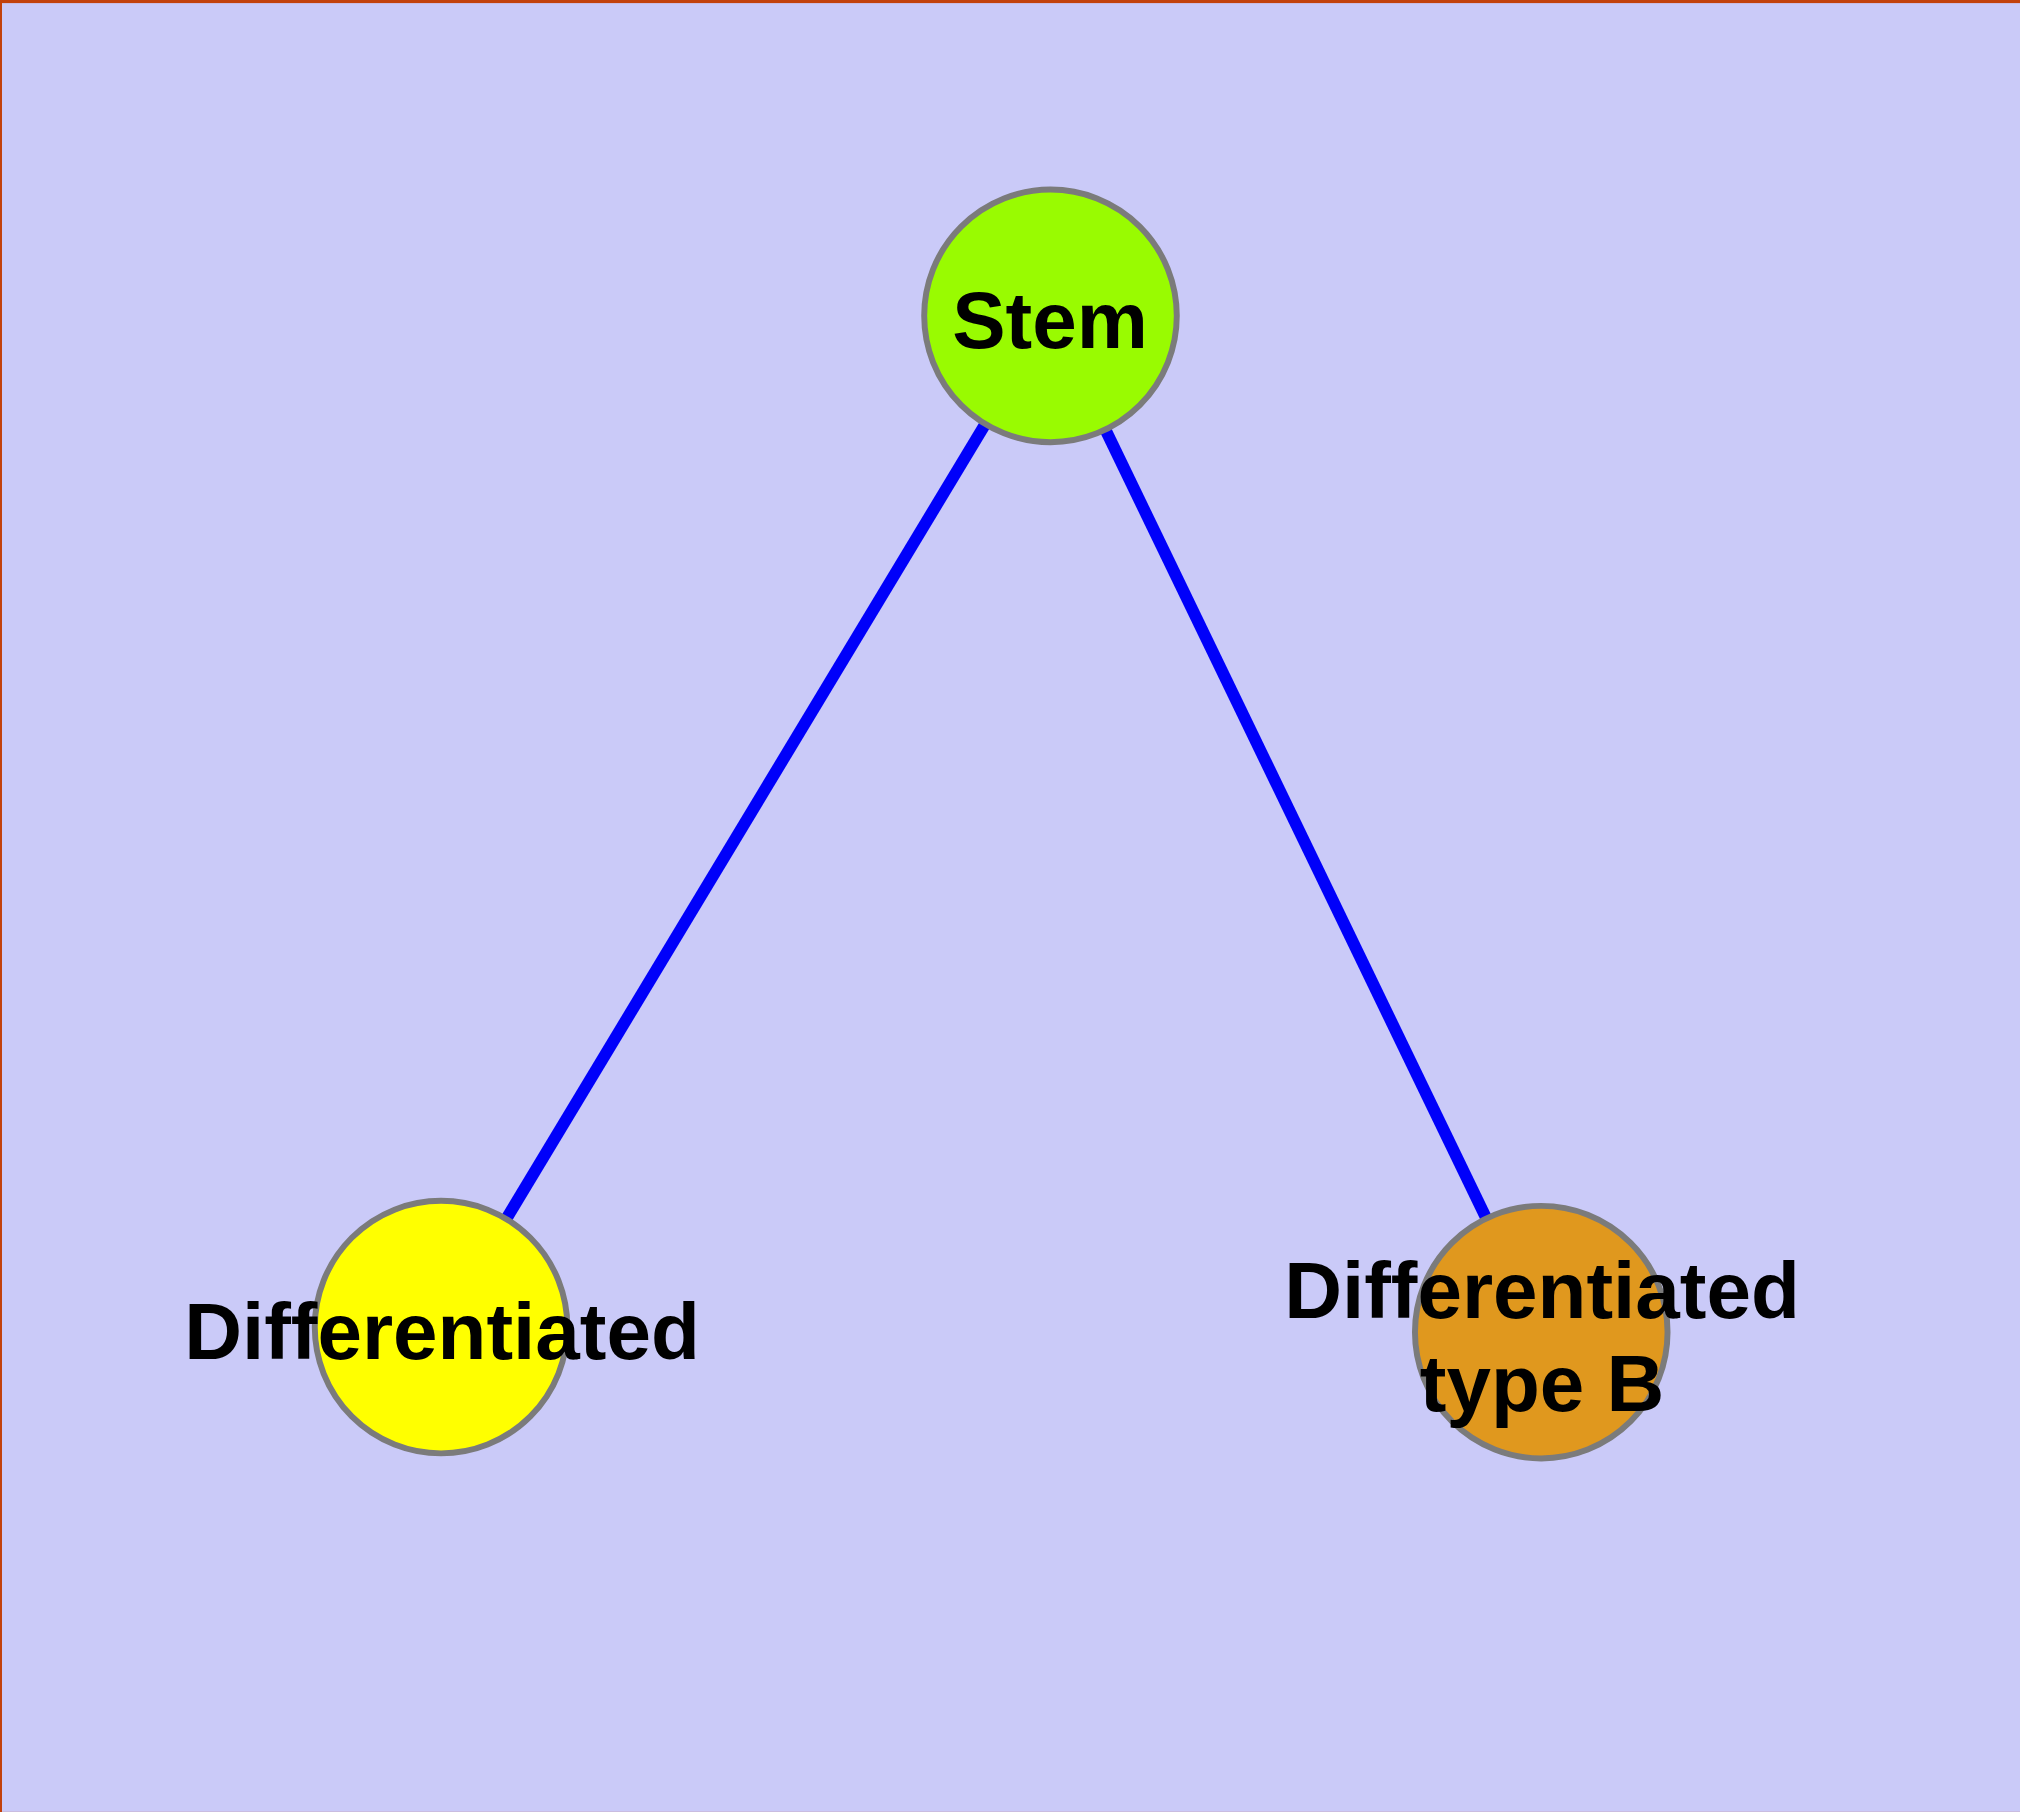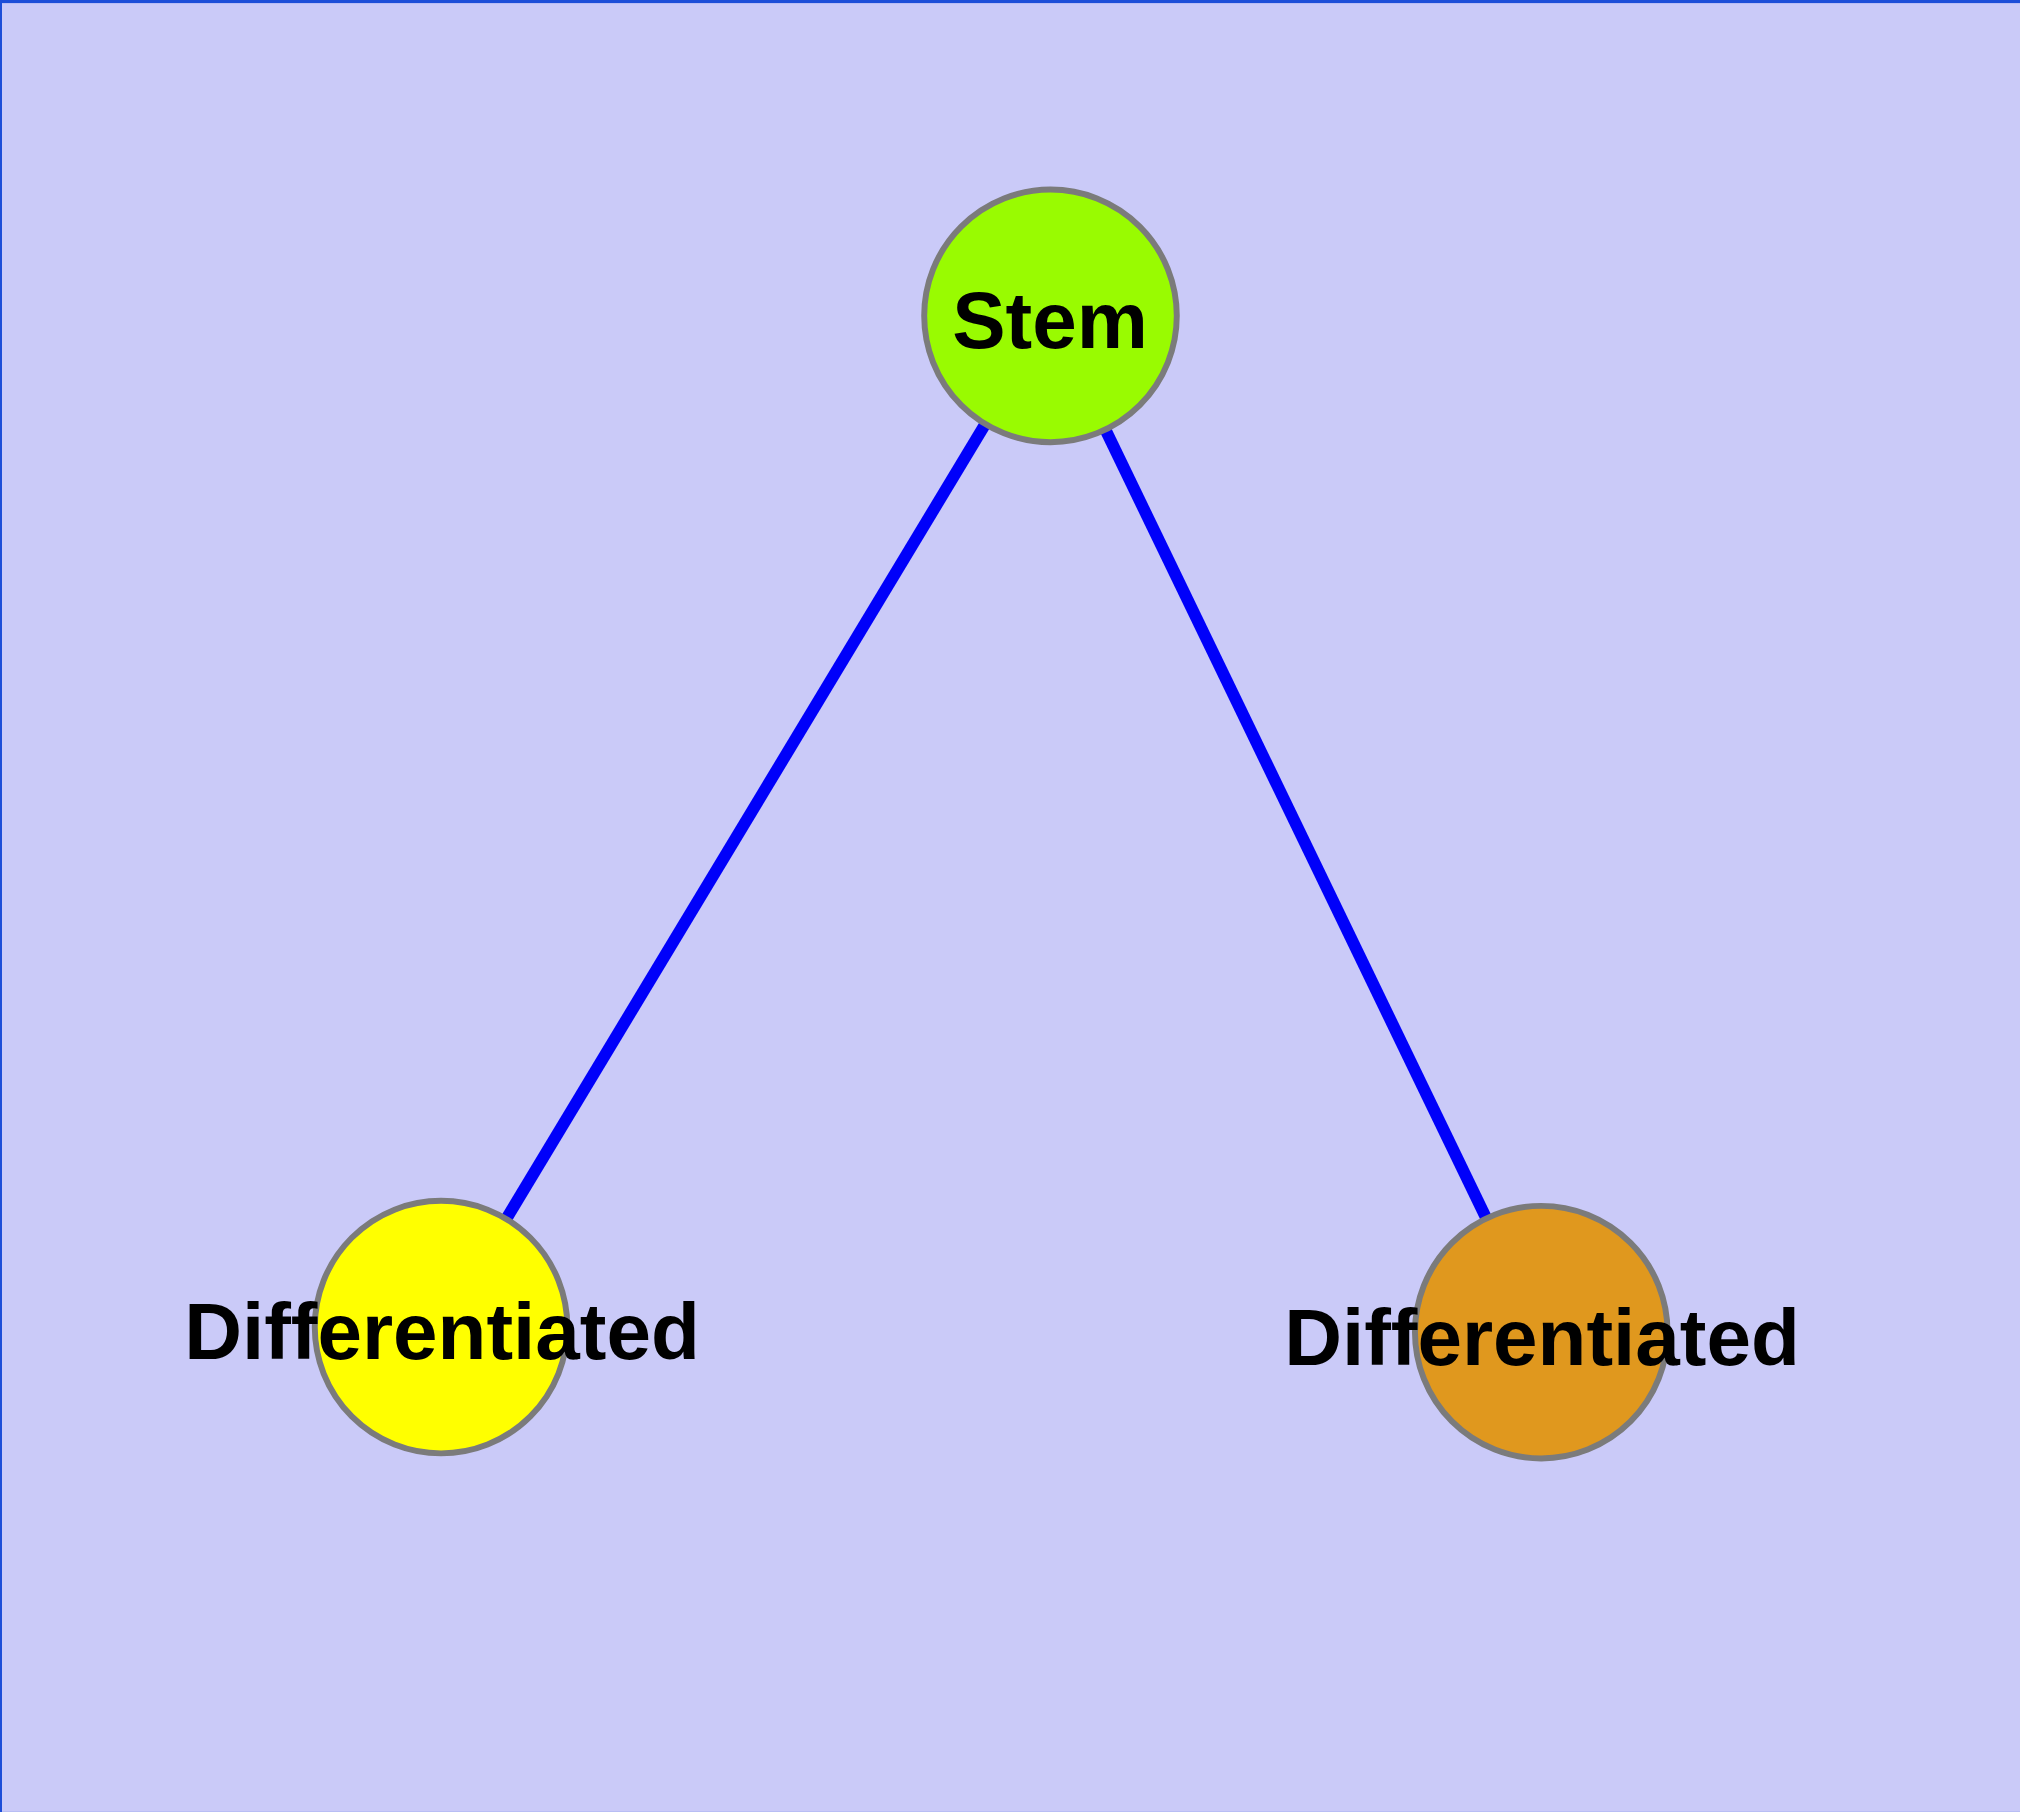--- a/index.html
+++ b/index.html
@@ -12,7 +12,7 @@
     position: relative;
     width: 2021px;
     height: 1812px;
-    background: #1d4ed8;
+    background: #c2410c;
     overflow: hidden;
   }
   .graph-svg {

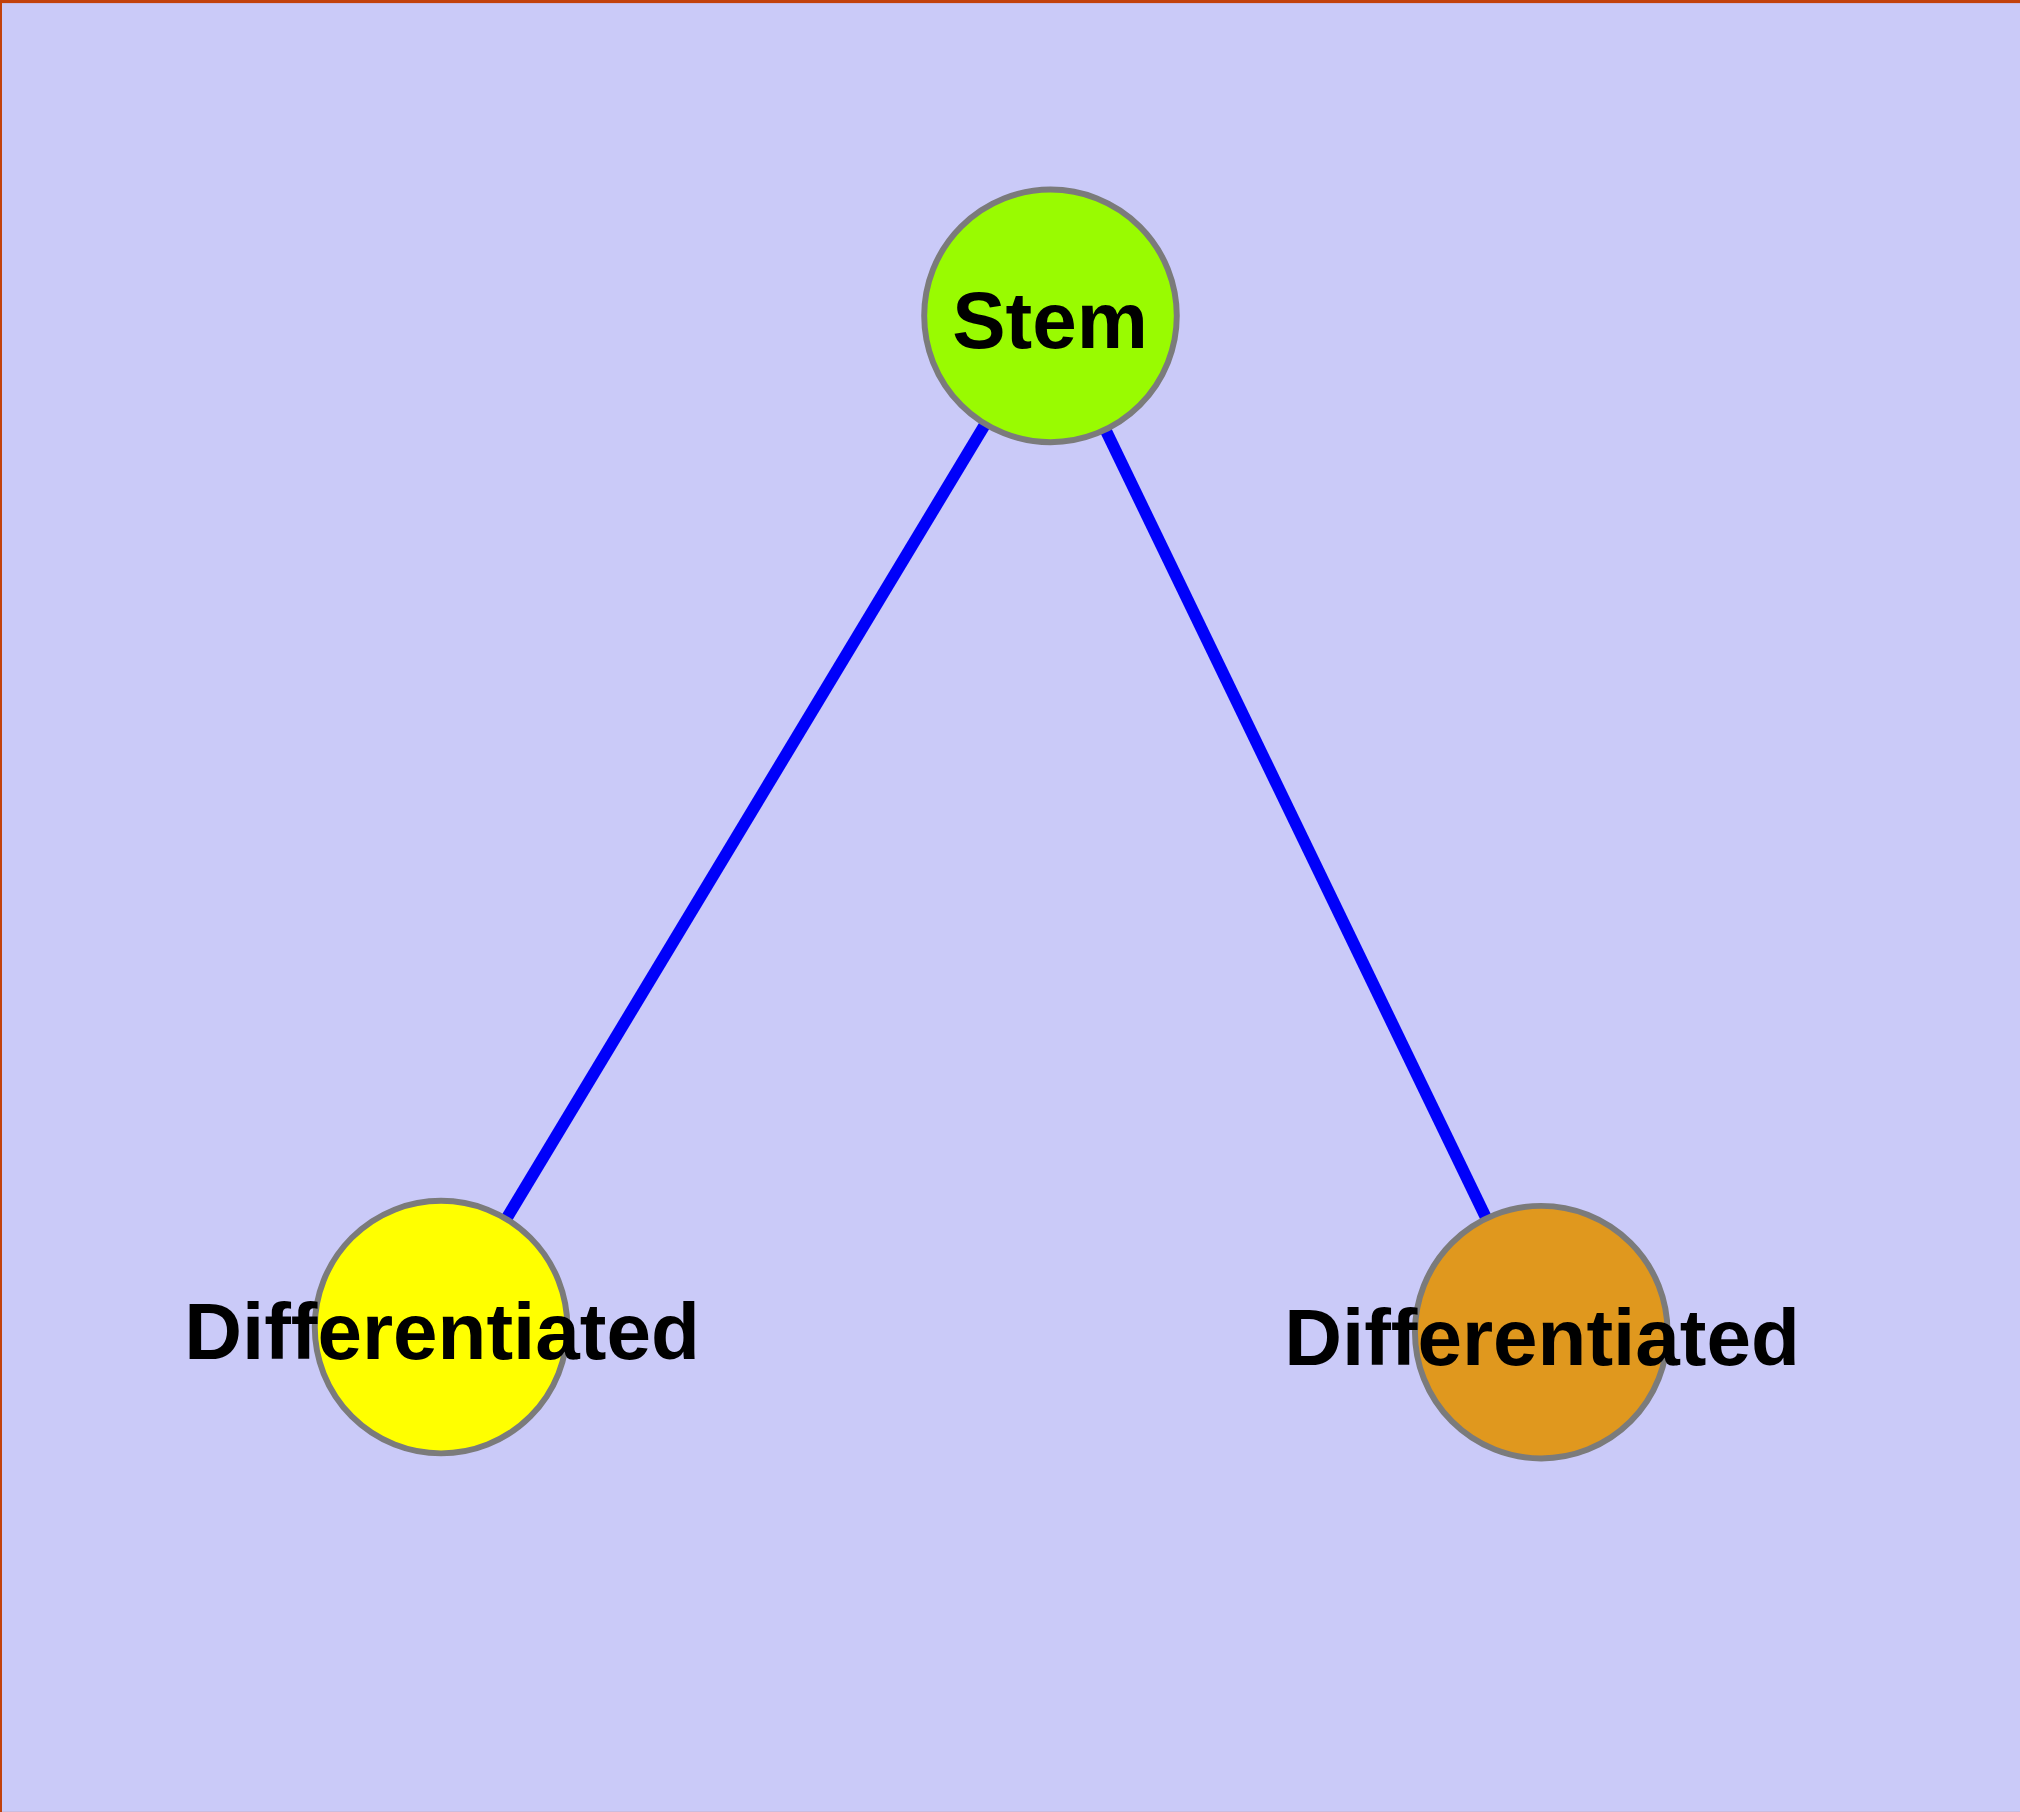--- a/index.html
+++ b/index.html
@@ -66,6 +66,7 @@
 
   <div class="node-label" style="left: 1542px; top: 1337px;">
     <div>Differentiated</div>
+    <div>type B</div>
   </div>
 
 </div>

